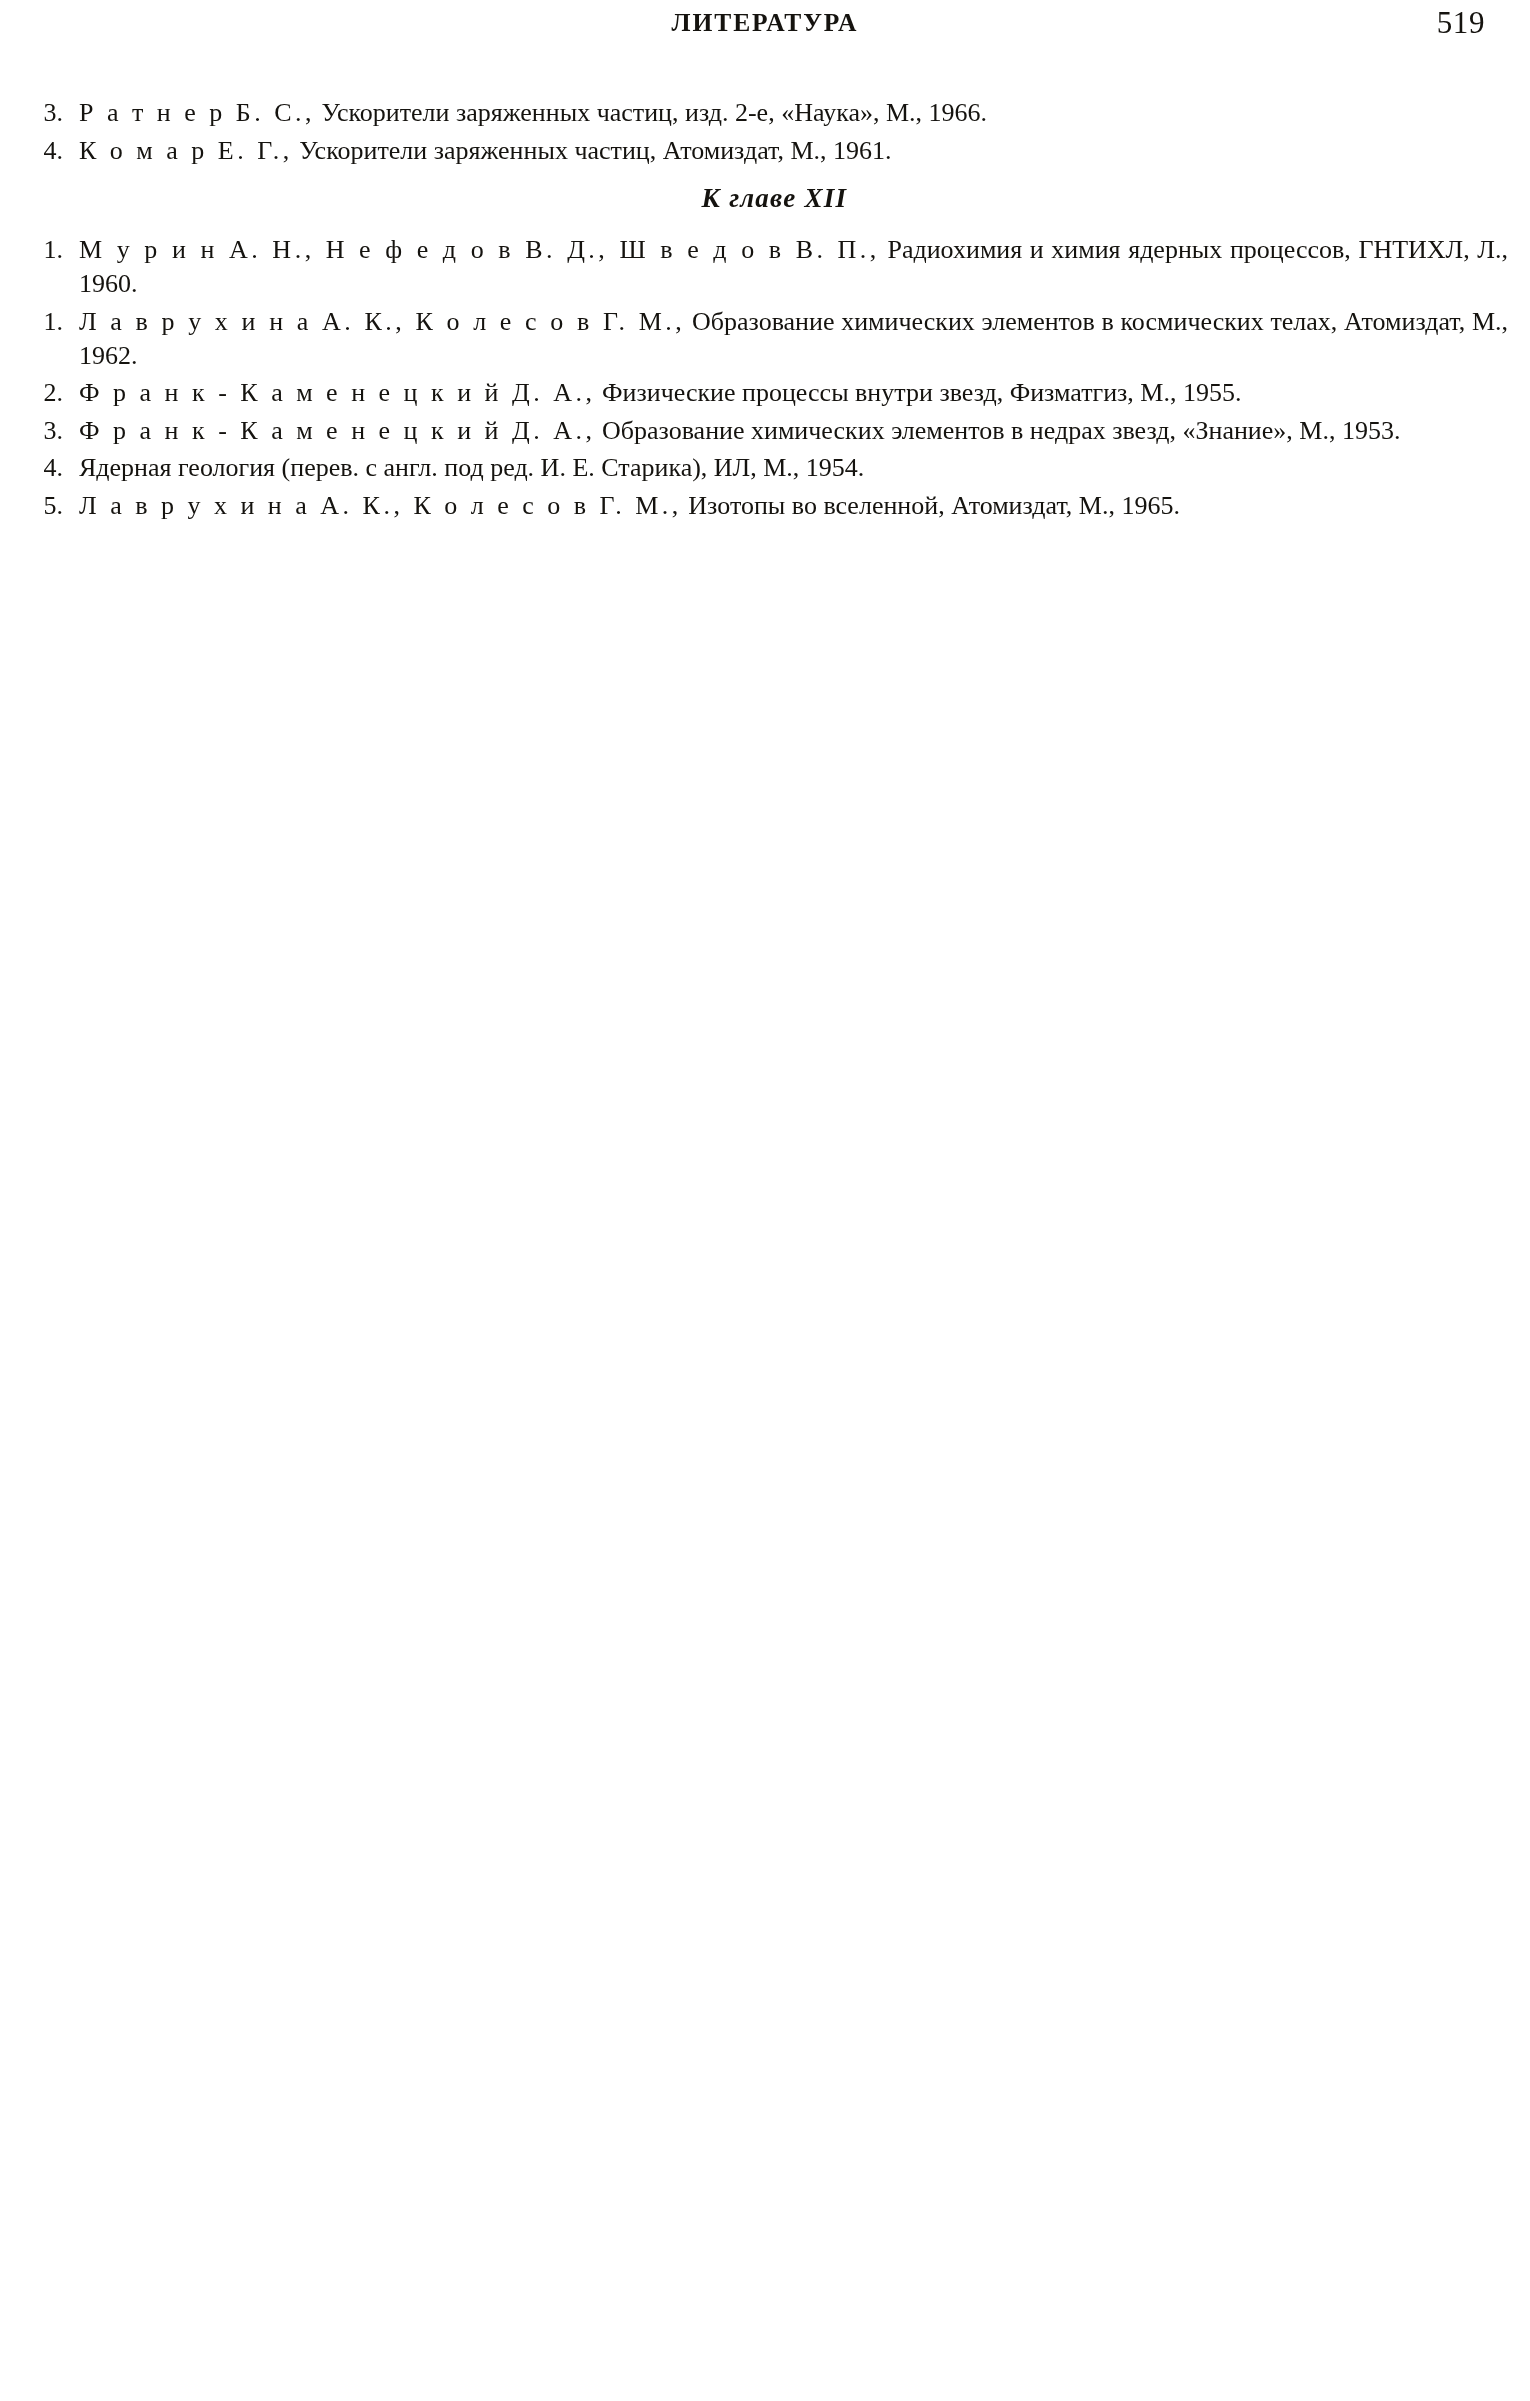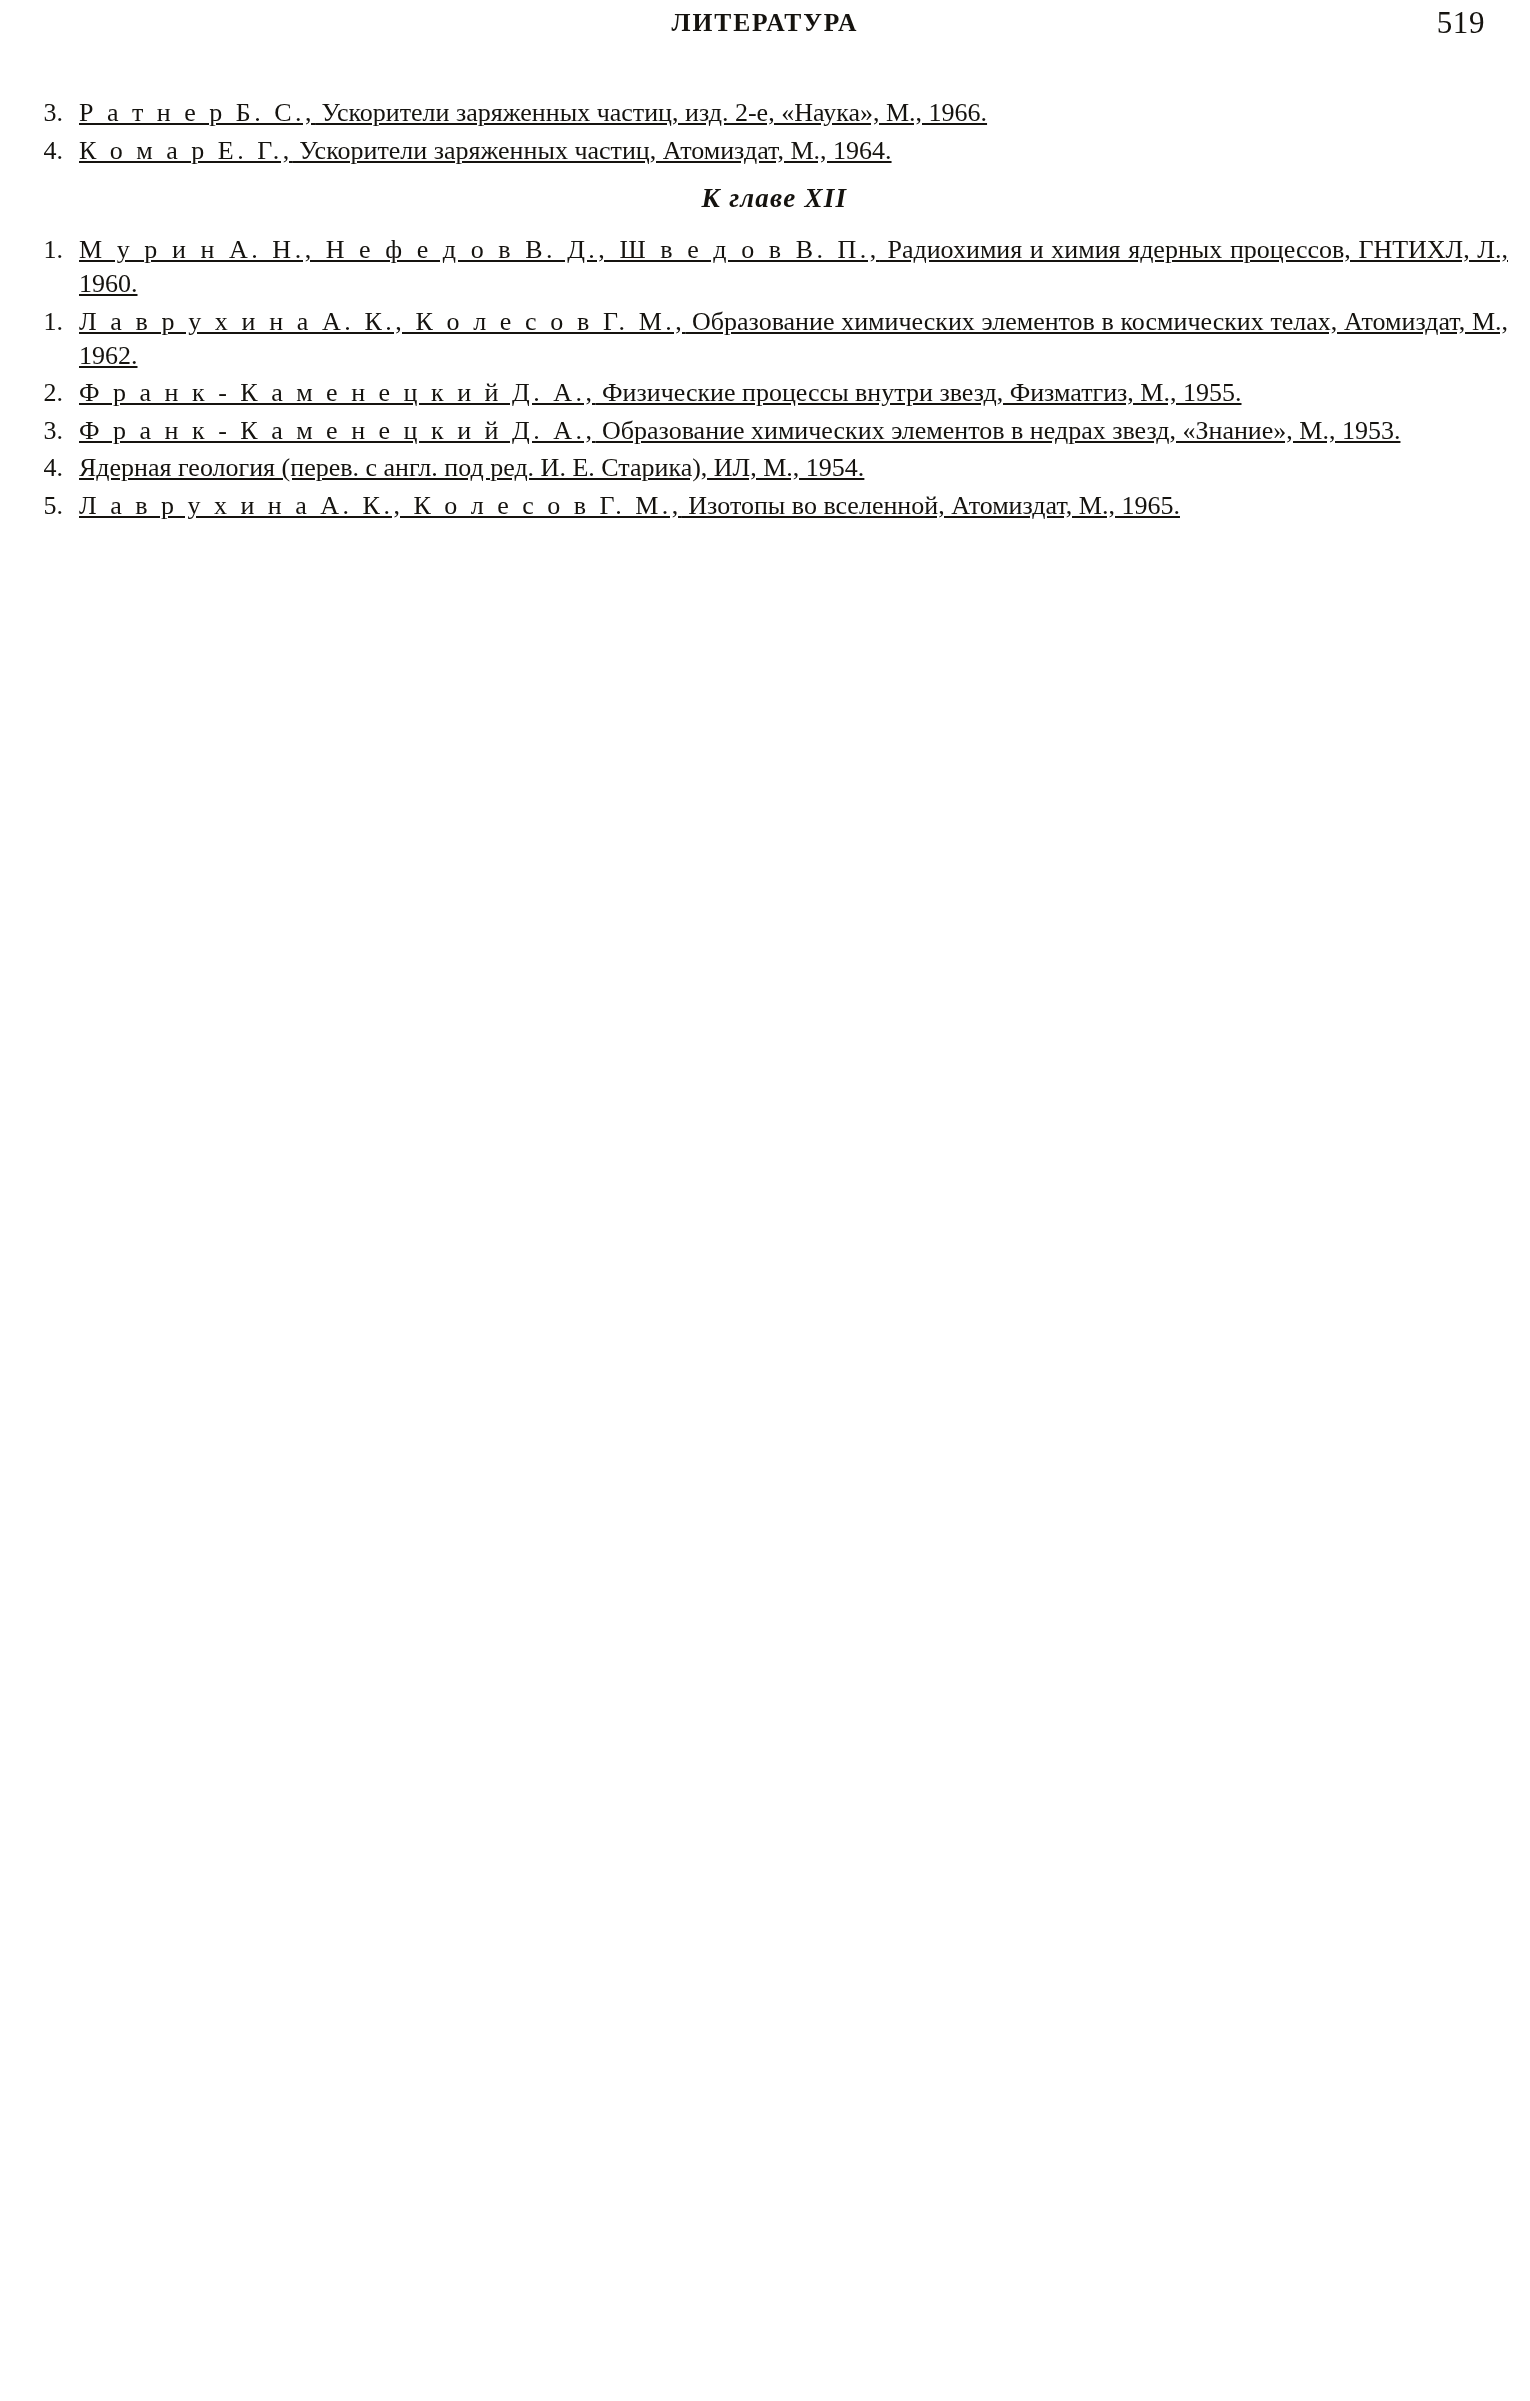--- a/index.html
+++ b/index.html
@@ -74,7 +74,6 @@
   }
   .entry .txt {
     display: block;
-    text-decoration: underline;
   }
   
   .sp { letter-spacing: 3.5px; }

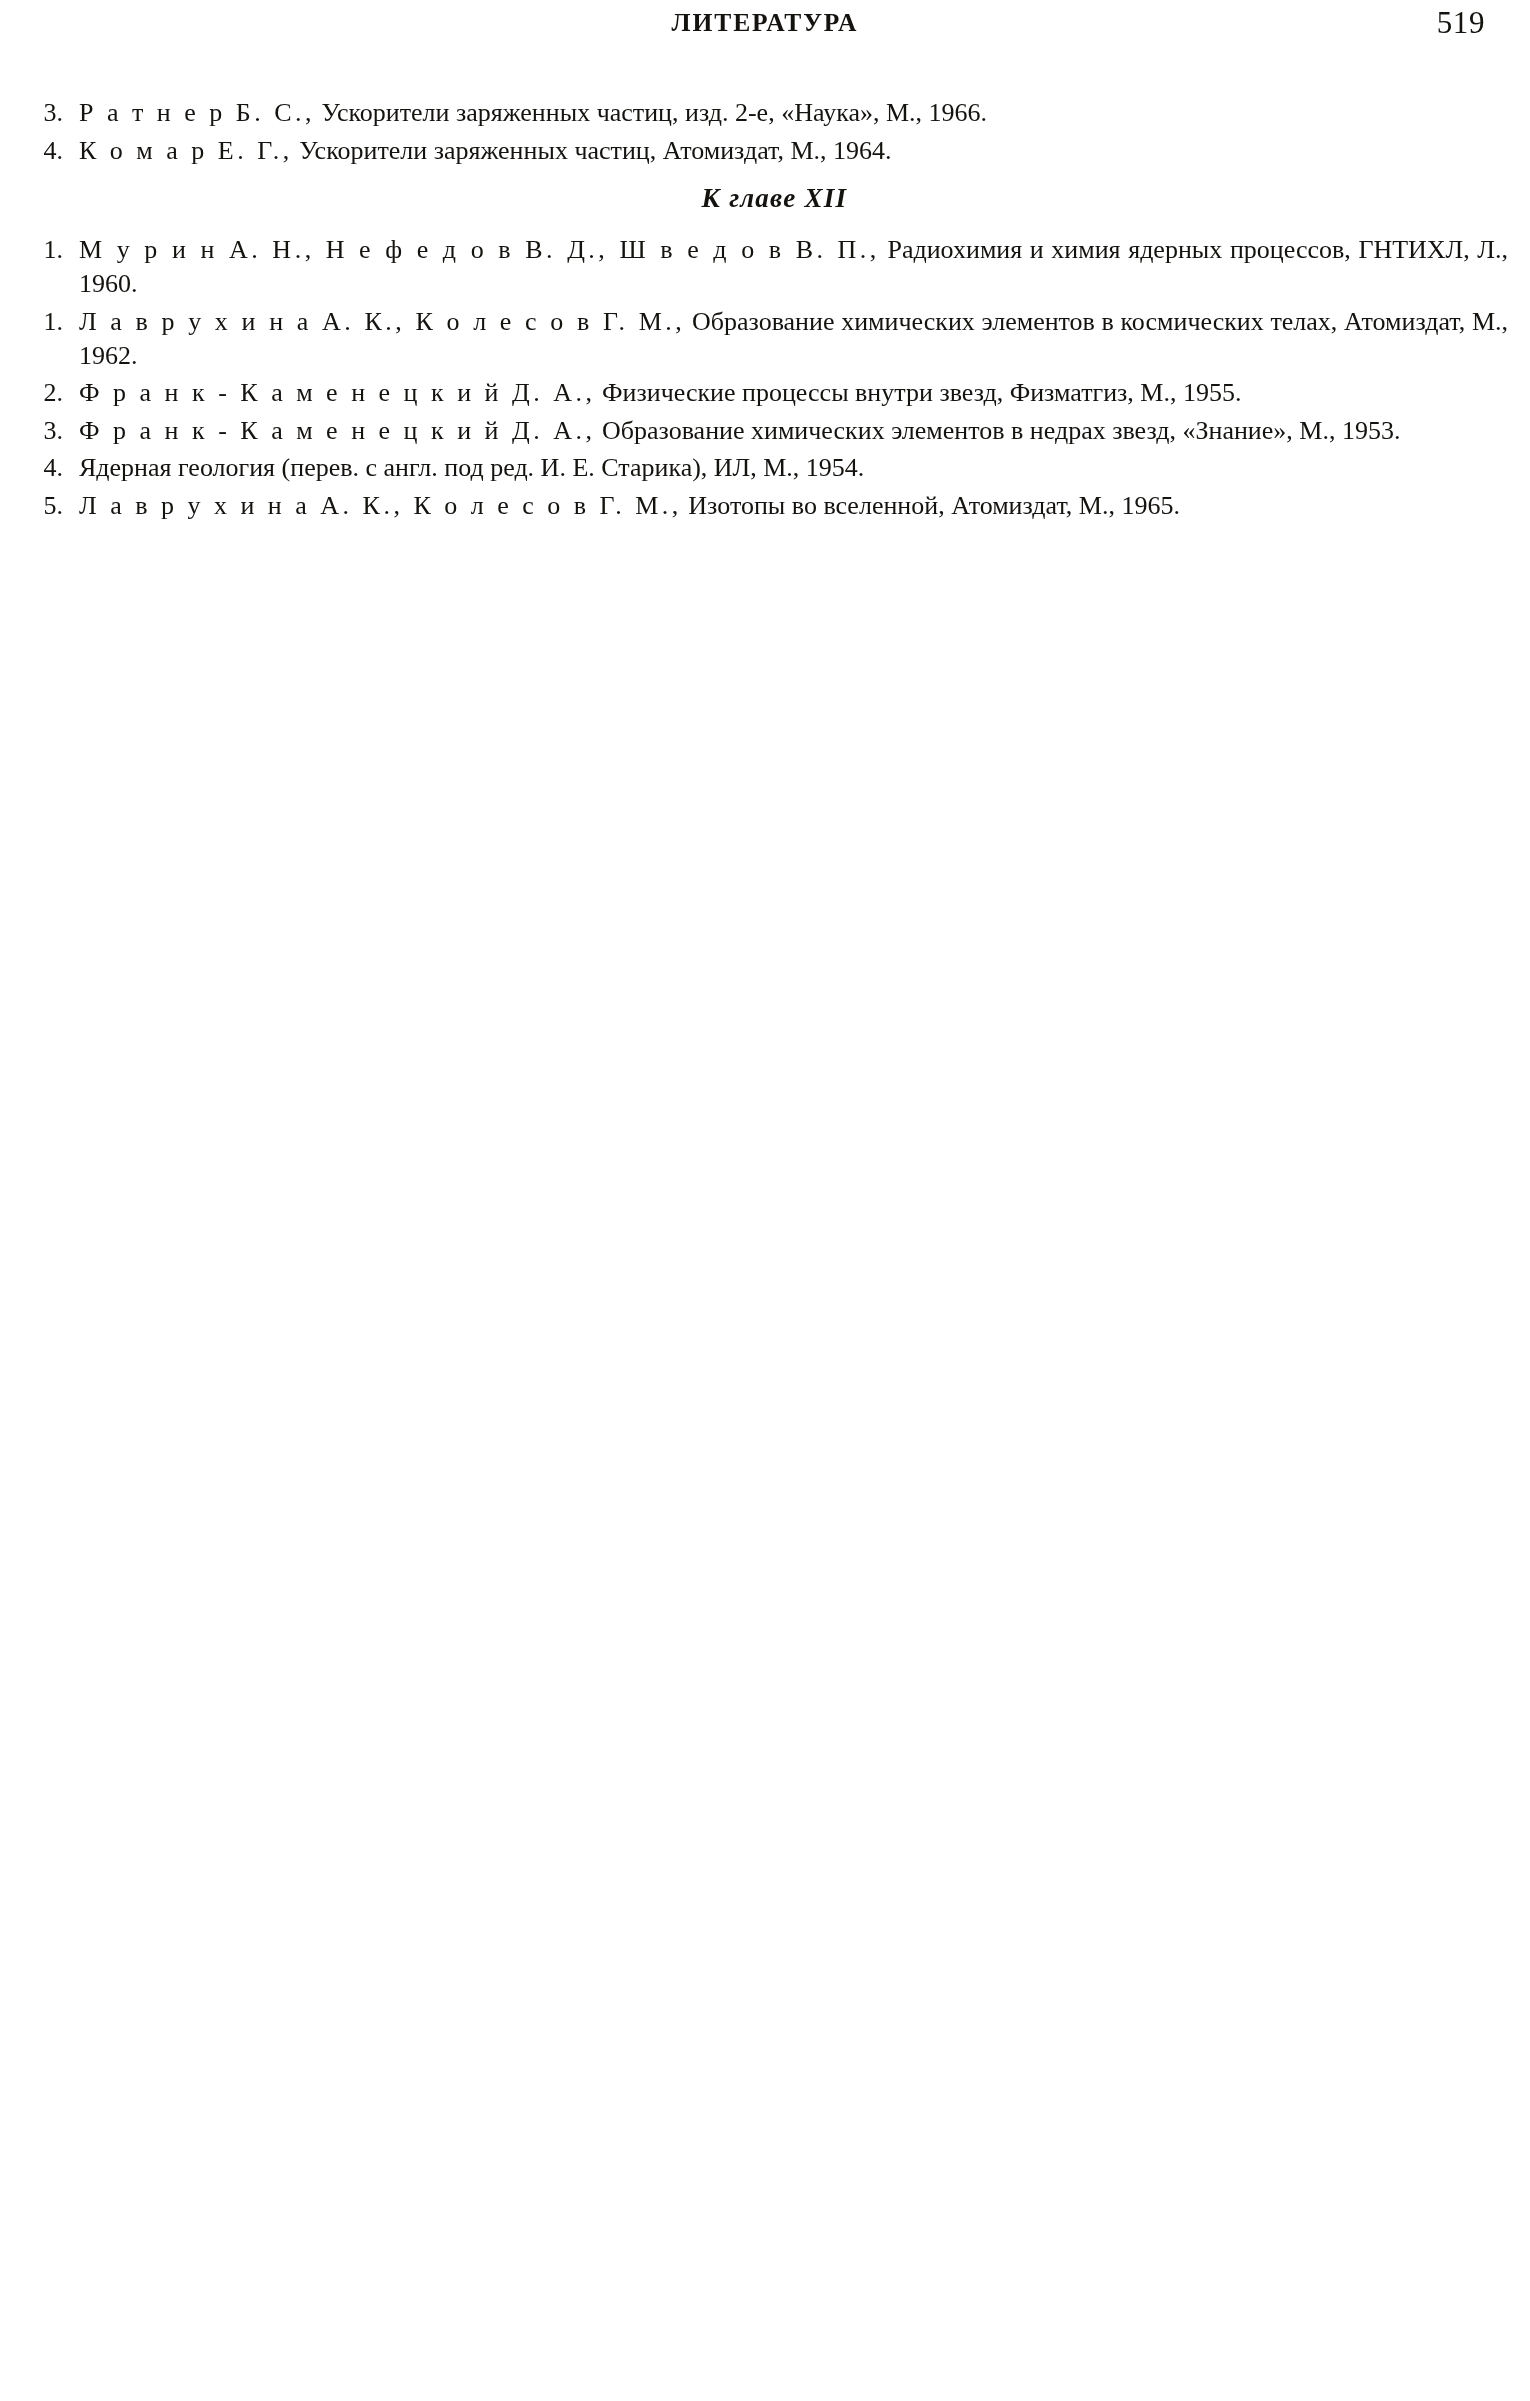--- a/index.html
+++ b/index.html
@@ -106,7 +106,7 @@
 
     <div class="entry">
       <span class="num">4.</span>
-      <span class="txt"><span class="sp">К о м а р  Е.  Г.,</span><span> Ускорители заряженных частиц, Атомиздат, М., 1964.</span></span>
+      <span class="txt"><span class="sp">К о м а р  Е.  Г.,</span><span> Ускорители заряженных частиц, Атомиздат, М., 1961.</span></span>
     </div>
 
     <div class="group-title">К главе XII</div>

